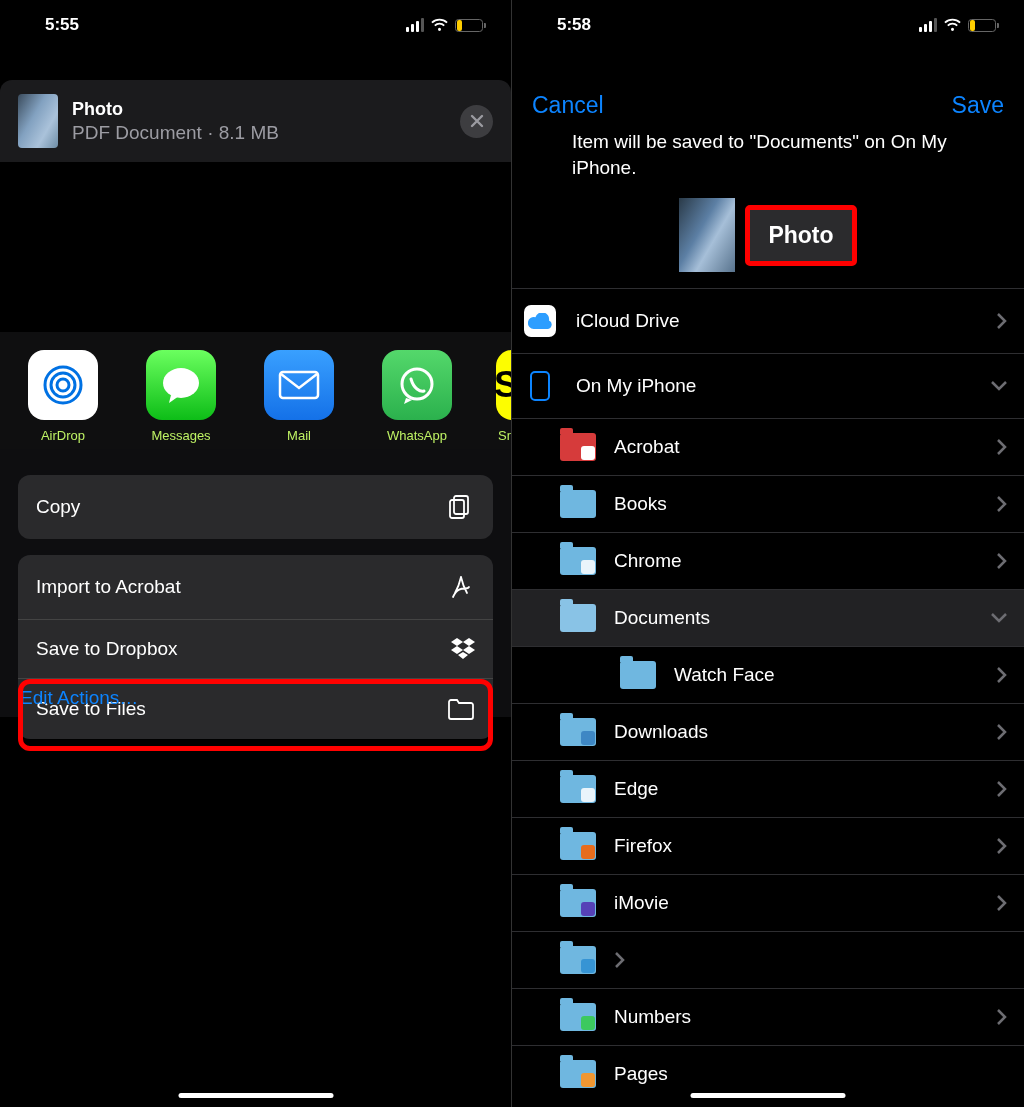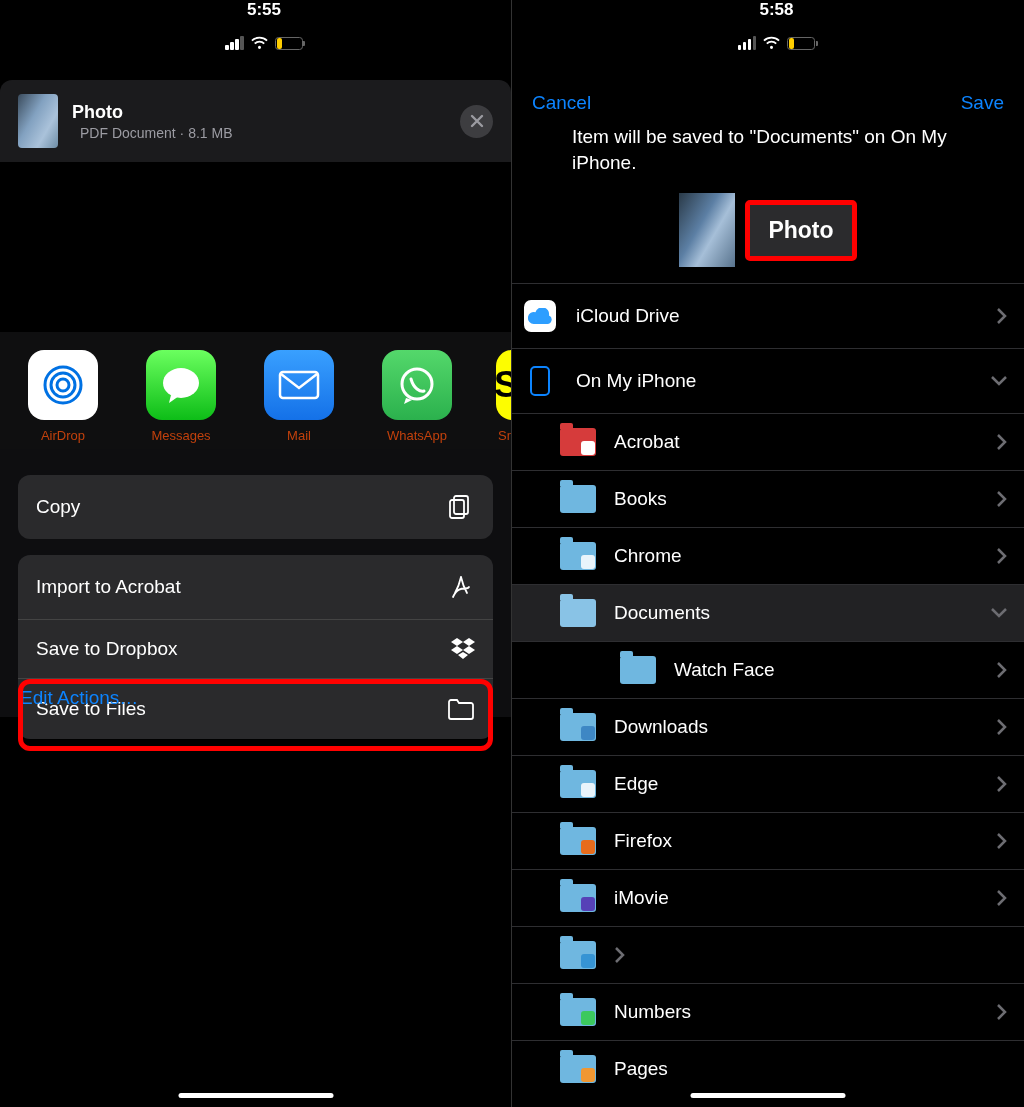--- a/index.html
+++ b/index.html
@@ -30,7 +30,6 @@
     padding: 0 28px 0 45px;
     font-size: 17px;
     font-weight: 600;
-    flex-direction: column;
   }
   .status-icons { display: flex; gap: 6px; align-items: center; }
   .bars { display: flex; gap: 1.5px; align-items: flex-end; }

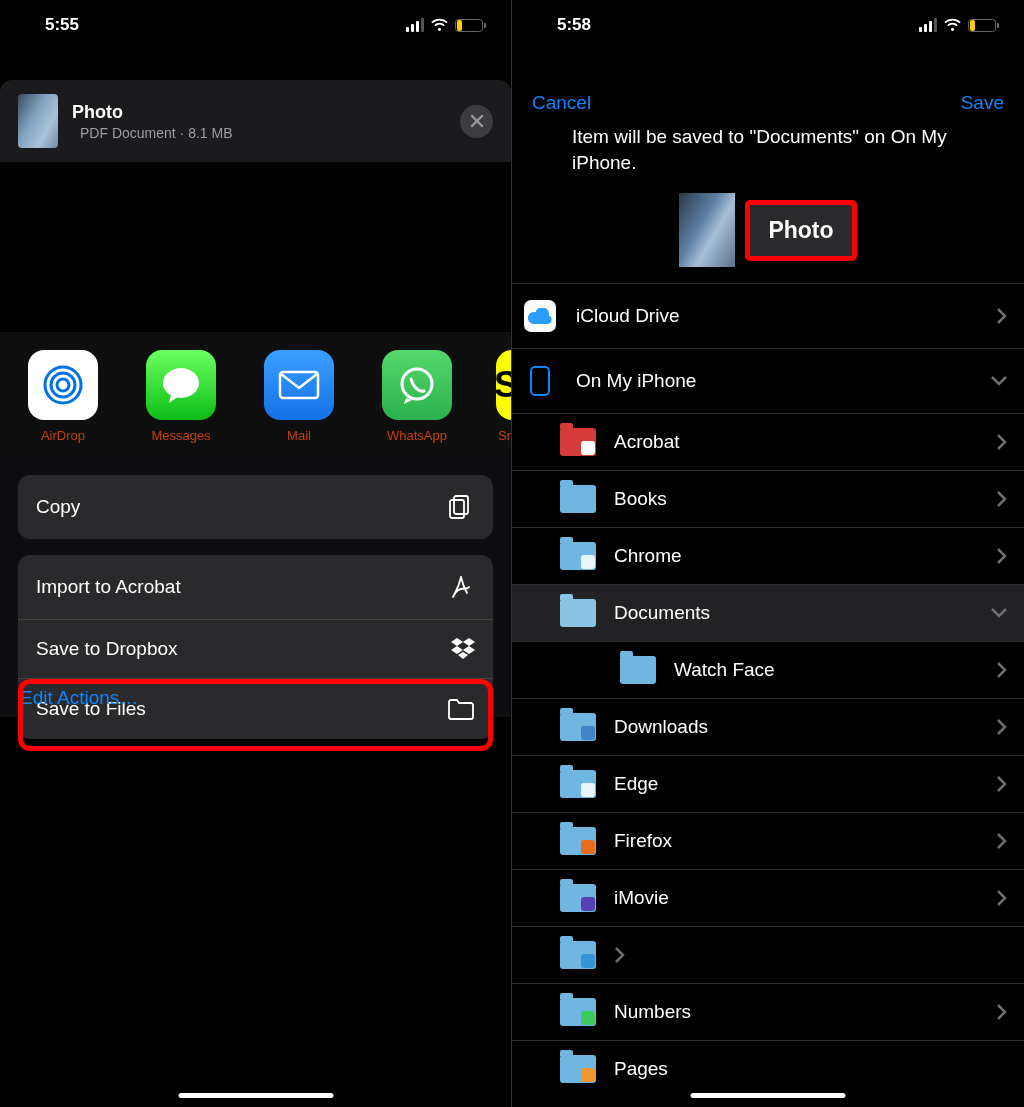--- a/index.html
+++ b/index.html
@@ -111,7 +111,7 @@
   
   .nav-bar {
     display: flex; justify-content: space-between; align-items: center;
-    padding: 18px 20px 10px; margin-top: 24px; font-size: 19px;
+    padding: 18px 20px 10px; margin-top: 24px; font-size: 23px;
   }
   .cancel { color: #0c84ff; }
   .save { color: #0c84ff; font-weight: 400; }

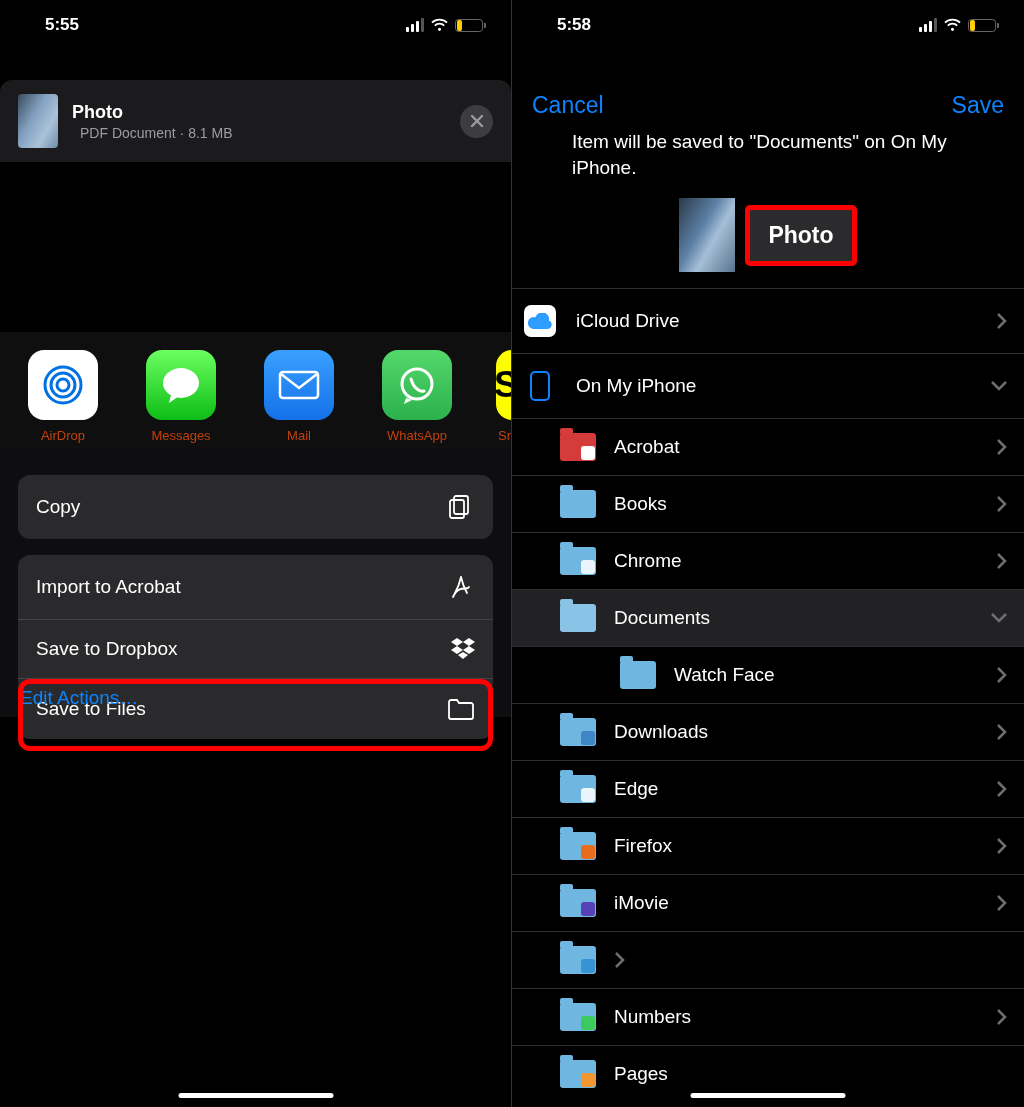--- a/index.html
+++ b/index.html
@@ -62,7 +62,7 @@
     display: flex; align-items: center; justify-content: center;
   }
   .sheet-top .title { font-size: 18px; font-weight: 600; }
-  .sheet-top .subtitle { font-size: 14px; color: #9c9ca3; margin-top: 2px; margin-left: 8px; }
+  .sheet-top .subtitle { font-size: 19px; color: #9c9ca3; margin-top: 2px; }
   .sheet-top .x-btn {
     margin-left: auto; width: 33px; height: 33px; border-radius: 50%;
     background: #3d3d40; display: flex; align-items: center; justify-content: center;

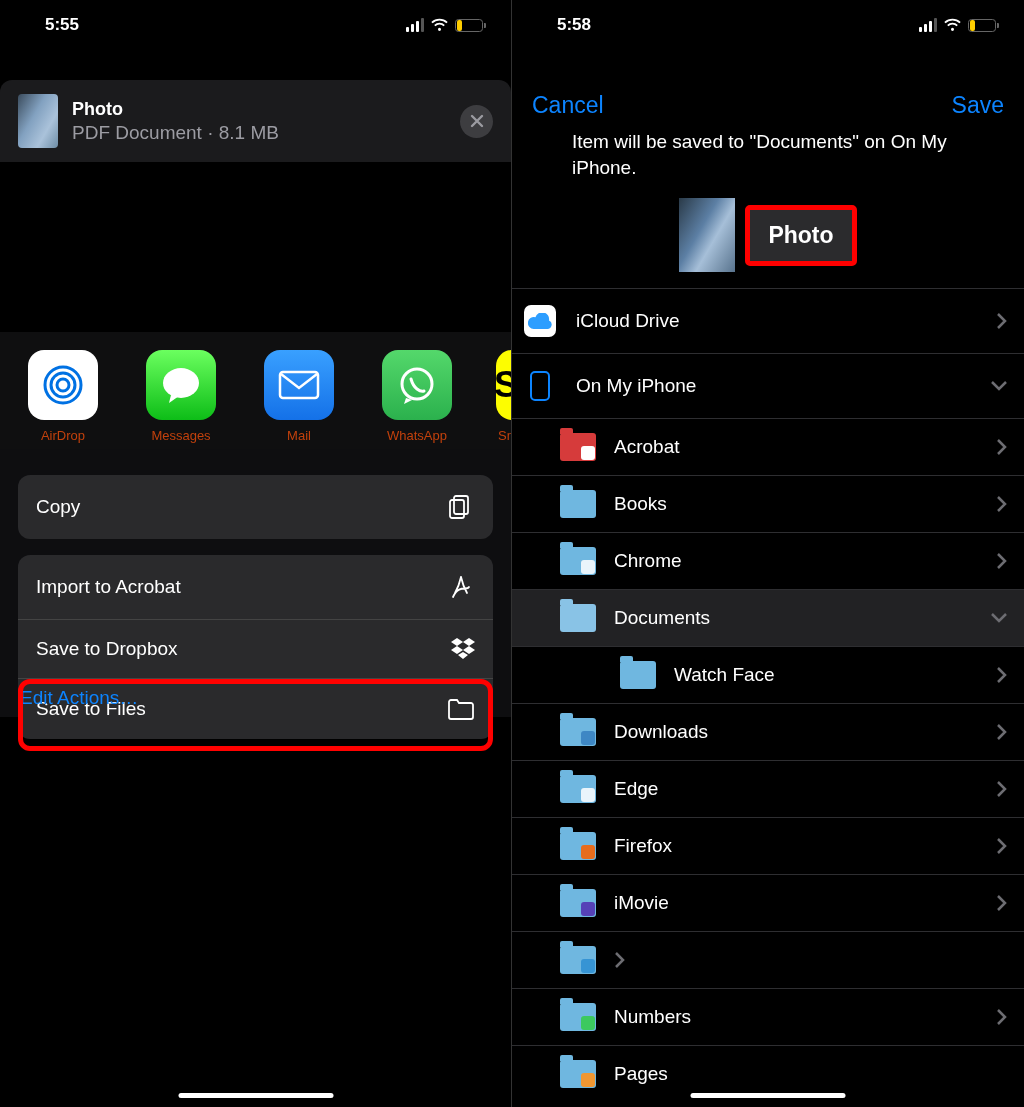--- a/index.html
+++ b/index.html
@@ -83,7 +83,7 @@
     display: flex; align-items: center; justify-content: center;
     font-size: 36px;
   }
-  .app-label { font-size: 13px; color: #c2410c; white-space: nowrap; }
+  .app-label { font-size: 13px; color: #bef264; white-space: nowrap; }
   .airdrop { background: #fff; }
   .messages { background: linear-gradient(180deg, #6BFF5F, #0DBD17); }
   .mail { background: linear-gradient(180deg, #39a0ff, #1471e8); }

